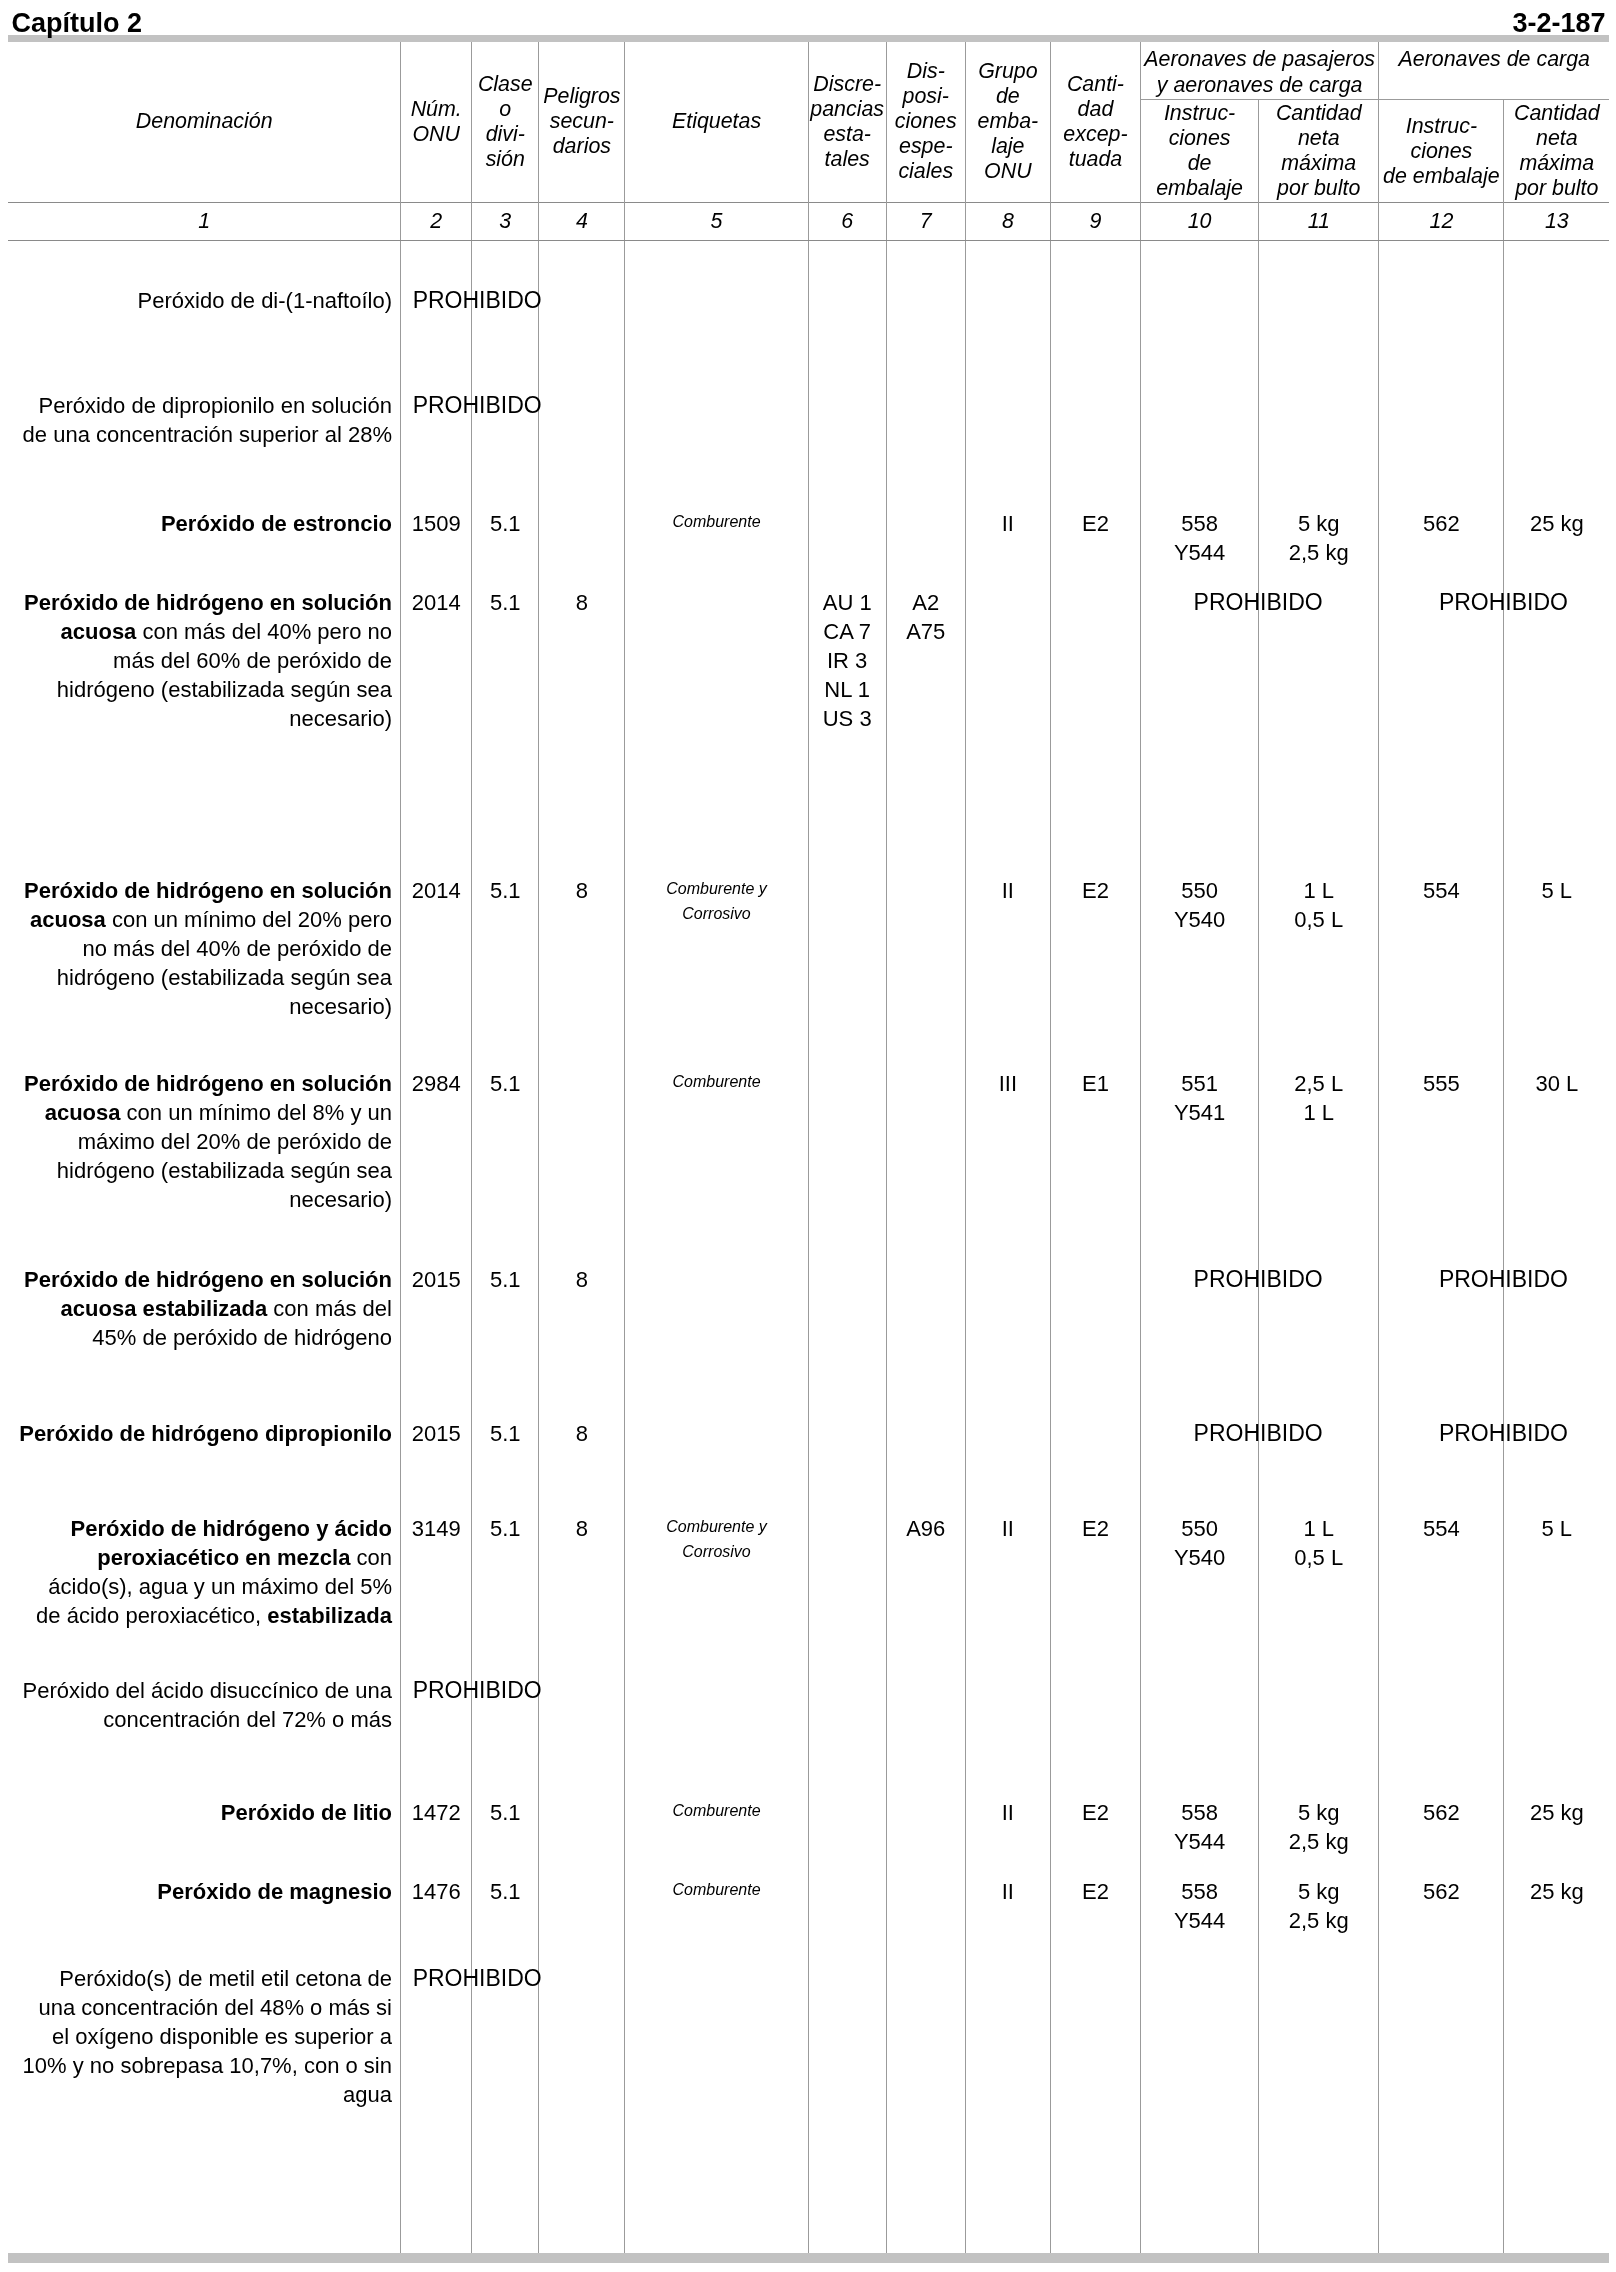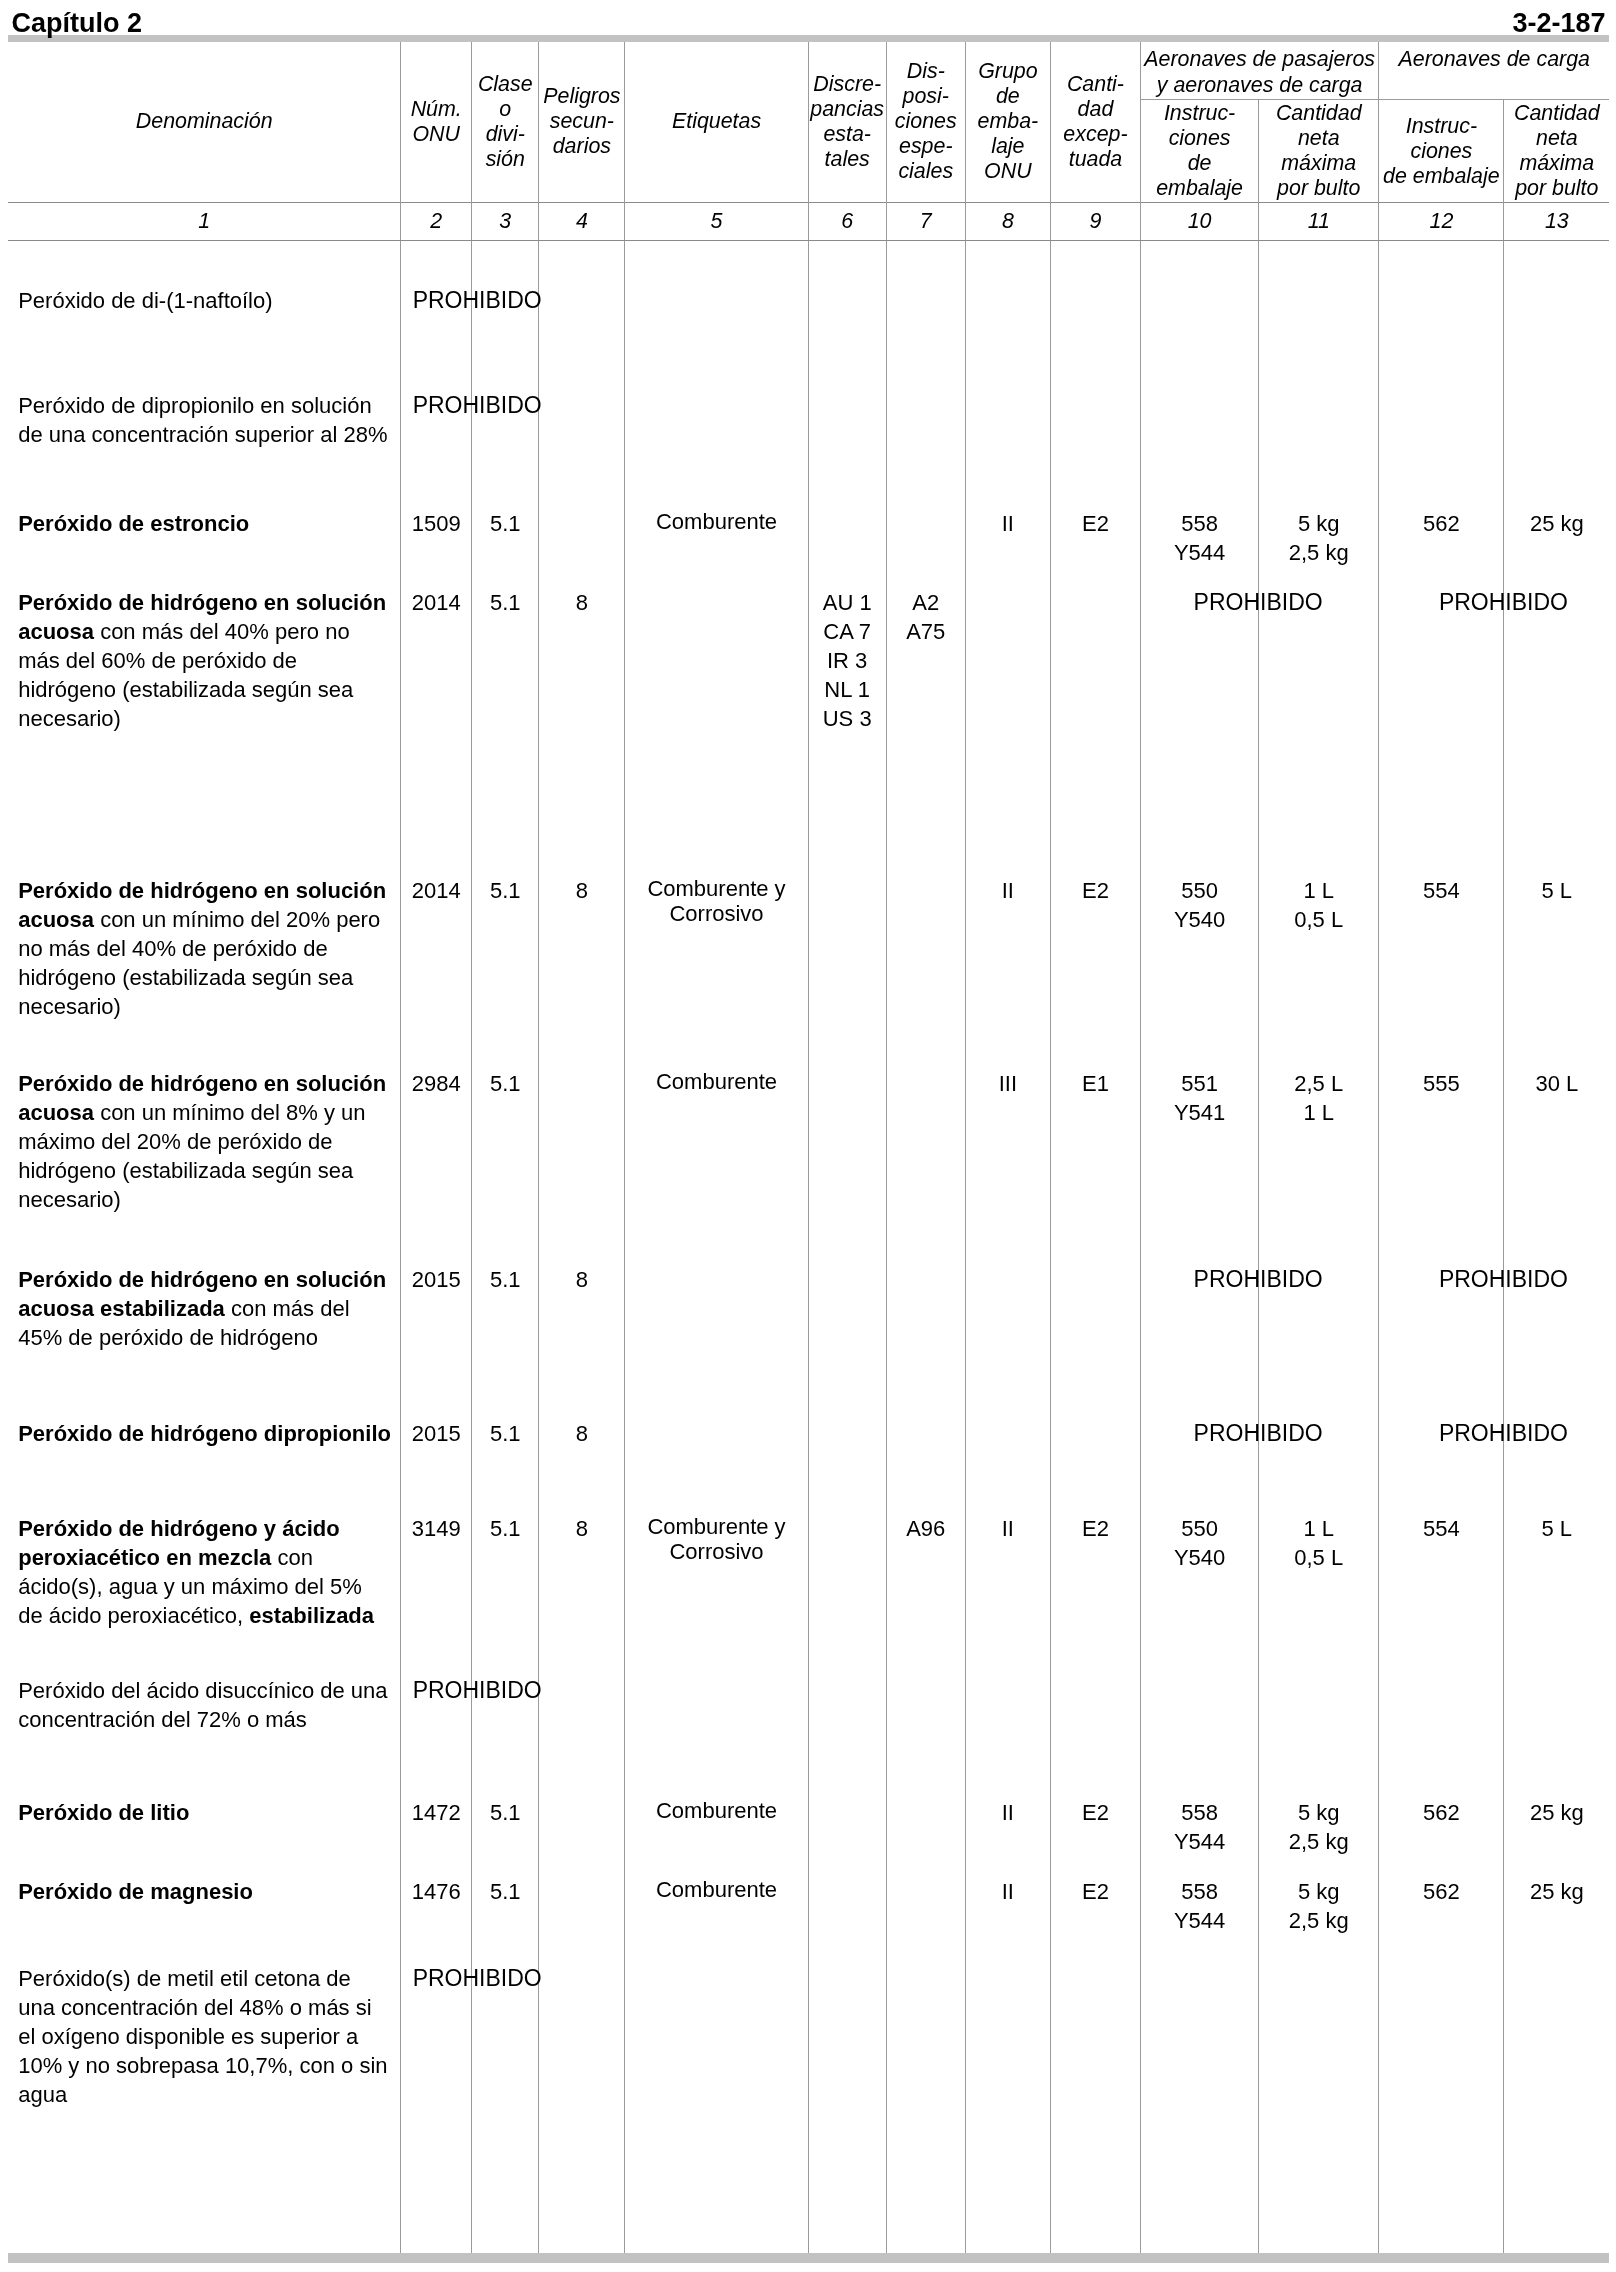--- a/index.html
+++ b/index.html
@@ -23,7 +23,7 @@
   tr.nums td + td{border-left:0.8px solid #9b9b9b;}
   tbody td{border-left:0.8px solid #9b9b9b;font-size:22px;line-height:29px;text-align:center;
     white-space:pre-line;padding:8.2px 1.6px 0 1.6px;}
-  tbody td:first-child{border-left:none;text-align:left;padding-left:10px;padding-right:8.2px;}
+  tbody td:first-child{border-left:none;text-align:right;padding-left:10px;padding-right:8.2px;}
   tbody td.c-et{font-size:22px;line-height:25.5px;}
   tbody td.rel{position:relative;text-decoration:underline;}
   .ov-left{position:absolute;top:8.2px;left:11.5px;white-space:nowrap;font-size:23px;z-index:2;}

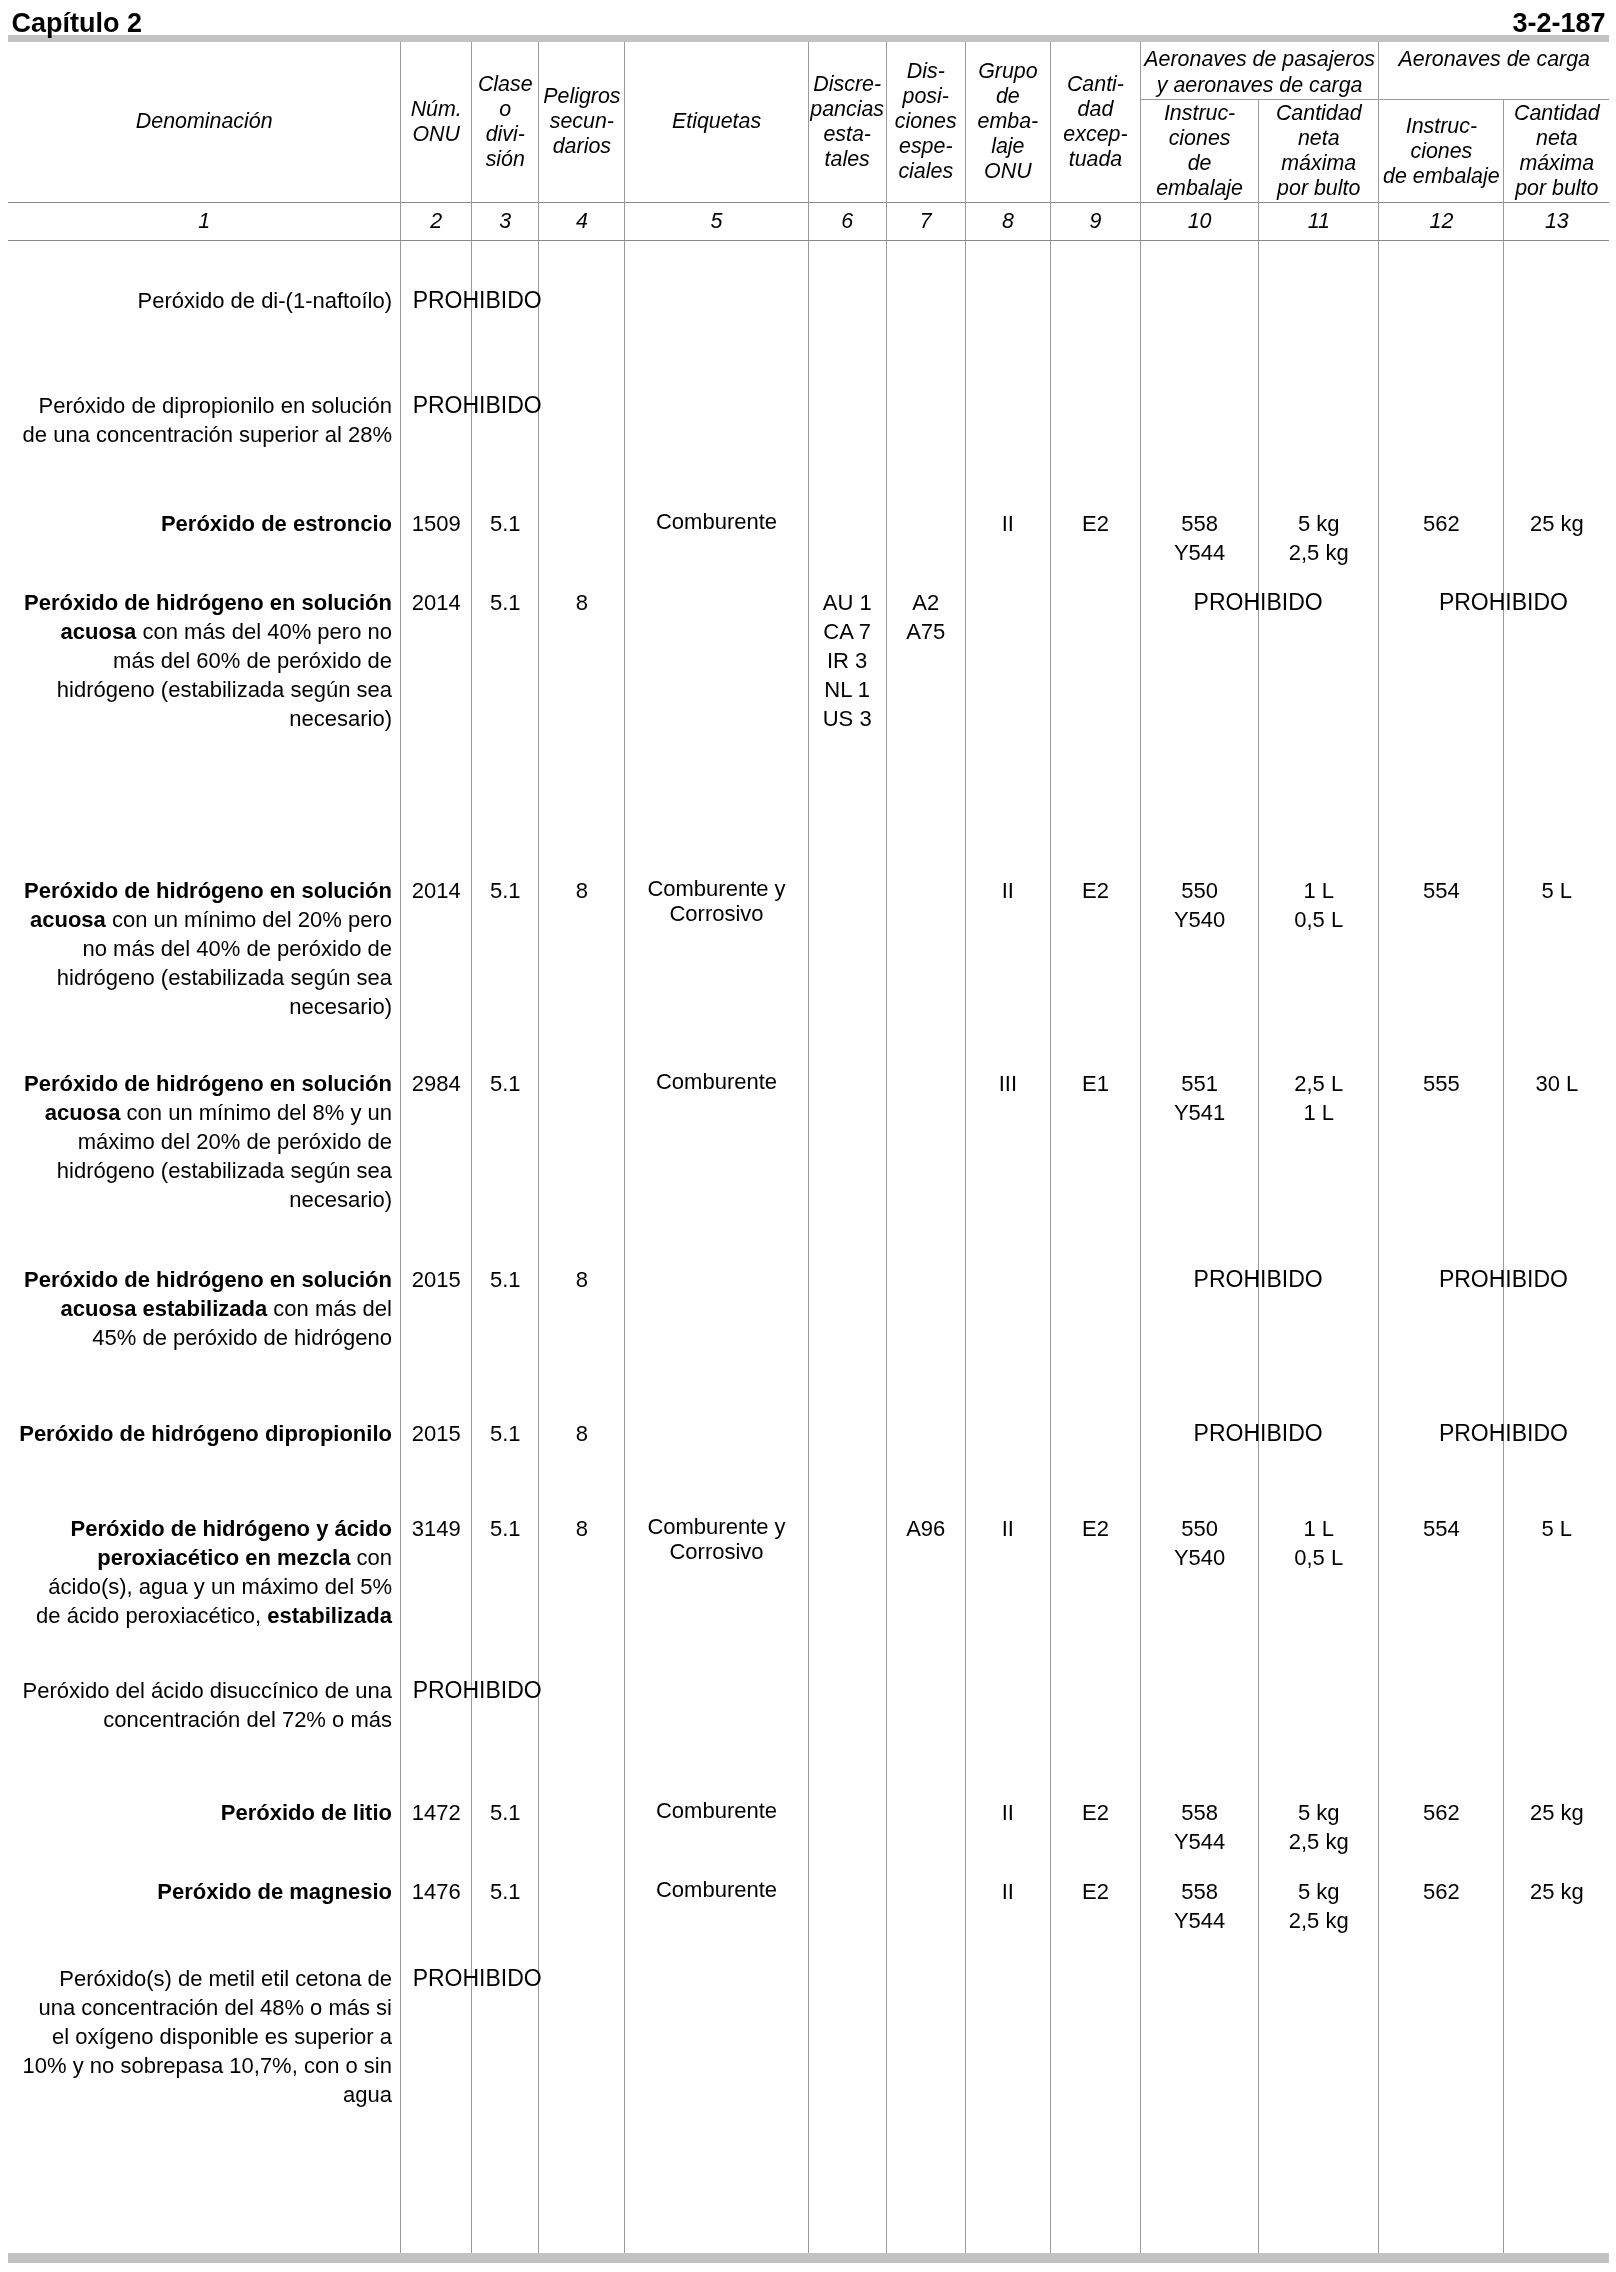--- a/index.html
+++ b/index.html
@@ -24,7 +24,7 @@
   tbody td{border-left:0.8px solid #9b9b9b;font-size:22px;line-height:29px;text-align:center;
     white-space:pre-line;padding:8.2px 1.6px 0 1.6px;}
   tbody td:first-child{border-left:none;text-align:right;padding-left:10px;padding-right:8.2px;}
-  tbody td.c-et{font-size:22px;line-height:25.5px;}
+  tbody td.c-et{font-size:16px;line-height:25.5px;font-style:italic;}
   tbody td.rel{position:relative;text-decoration:underline;}
   .ov-left{position:absolute;top:8.2px;left:11.5px;white-space:nowrap;font-size:23px;z-index:2;}
   .ov-center{position:absolute;top:8.2px;left:100%;transform:translateX(-50%);white-space:nowrap;font-size:23px;z-index:2;}

